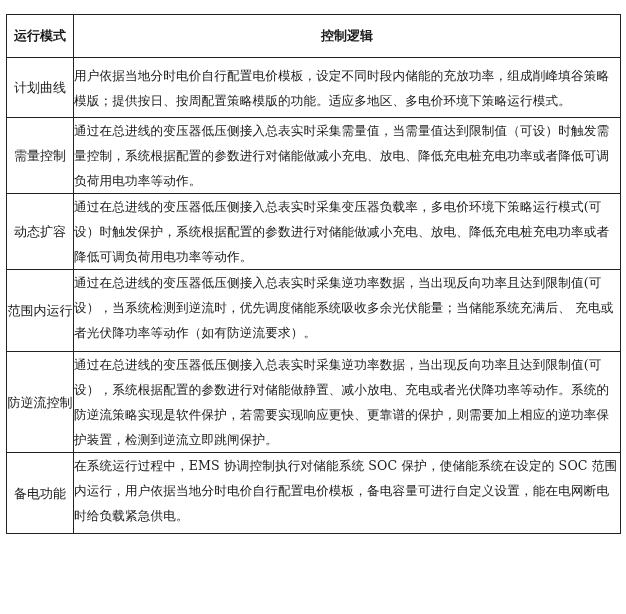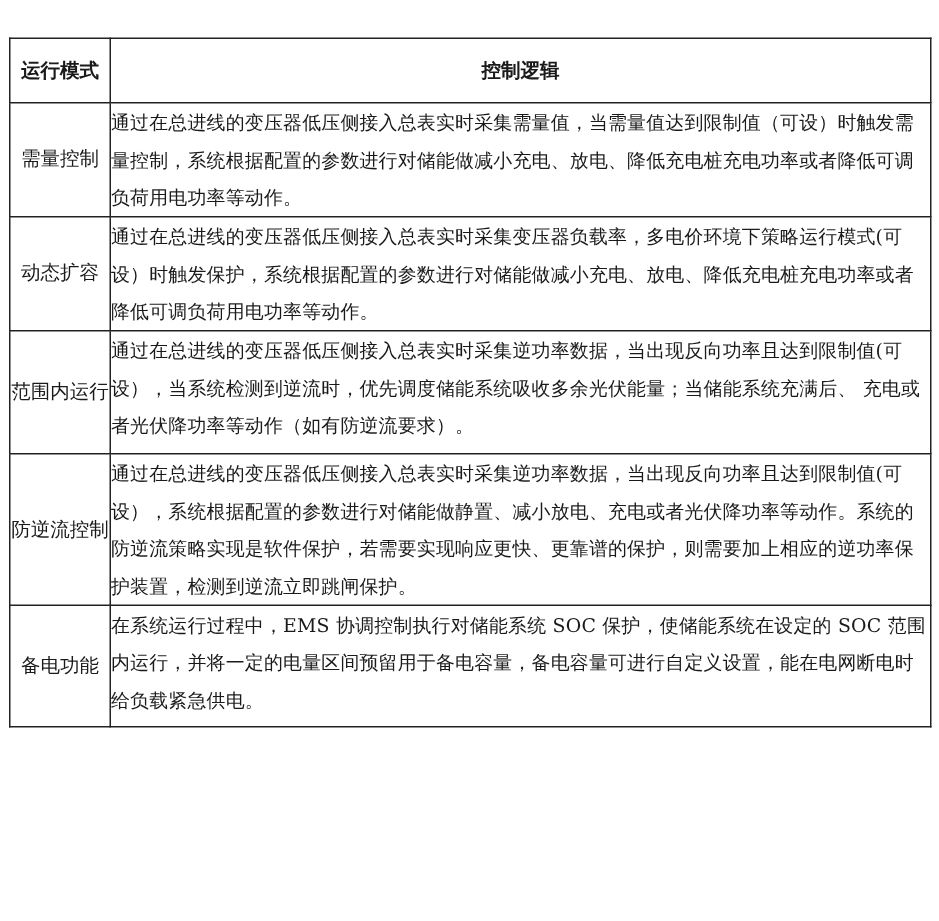--- a/index.html
+++ b/index.html
@@ -18,7 +18,7 @@
     .doc-table {
       position: absolute;
       left: 6px;
-      top: 25px;
+      top: 14px;
       width: 614px;
       border-collapse: collapse;
       table-layout: fixed;

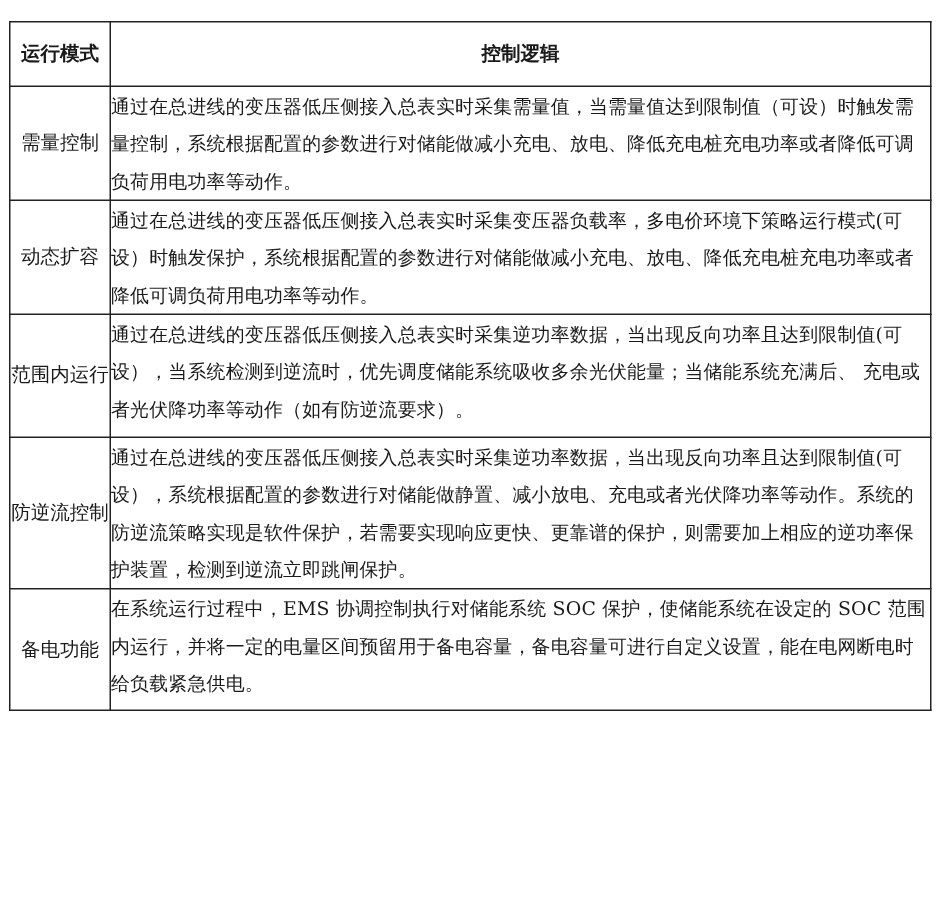--- a/index.html
+++ b/index.html
@@ -73,6 +73,10 @@
     <th class="hdr-mode">运行模式</th>
     <th class="hdr-logic">控制逻辑</th>
   </tr>
+  <tr style="height:60px;">
+    <td class="mode-cell">计划曲线</td>
+    <td class="logic-cell">用户依据当地分时电价自行配置电价模板，设定不同时段内储能的充放功率，组成削峰填谷策略模版；提供按日、按周配置策略模版的功能。适应多地区、多电价环境下策略运行模式。</td>
+  </tr>
   <tr style="height:76px;">
     <td class="mode-cell">需量控制</td>
     <td class="logic-cell">通过在总进线的变压器低压侧接入总表实时采集需量值，当需量值达到限制值（可设）时触发需量控制，系统根据配置的参数进行对储能做减小充电、放电、降低充电桩充电功率或者降低可调负荷用电功率等动作。</td>

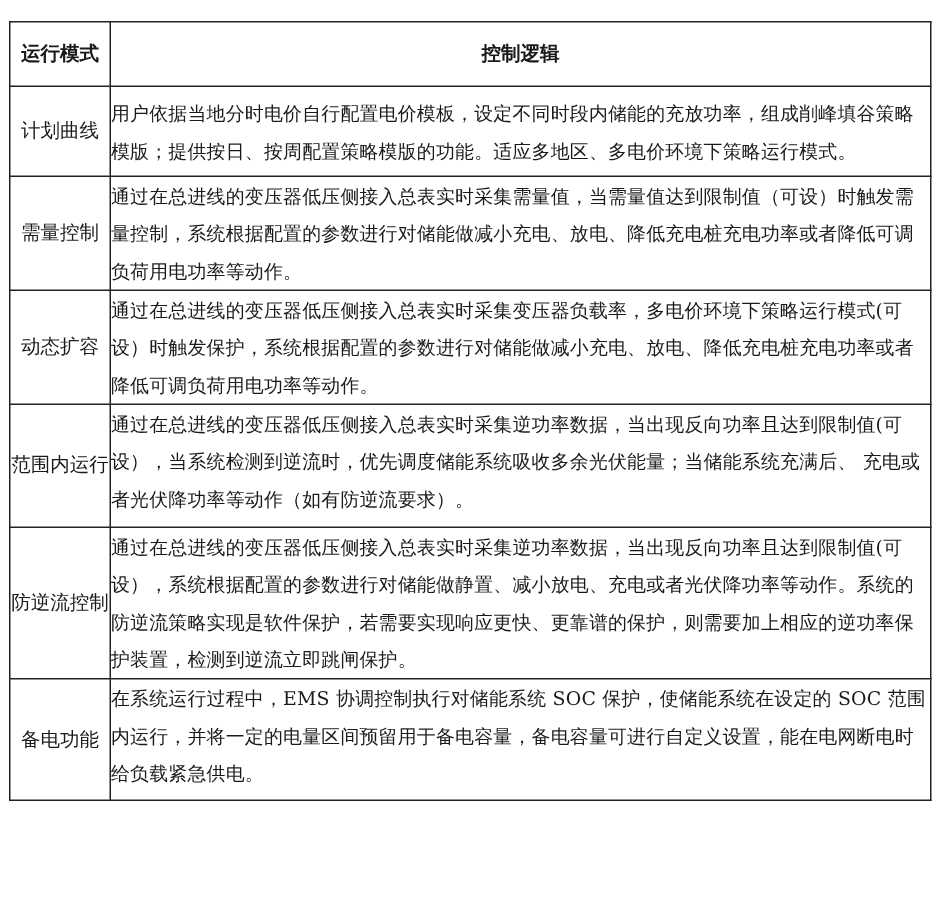--- a/index.html
+++ b/index.html
@@ -95,7 +95,7 @@
   </tr>
   <tr style="height:81px;">
     <td class="mode-cell">备电功能</td>
-    <td class="logic-cell top">在系统运行过程中，EMS 协调控制执行对储能系统 SOC 保护，使储能系统在设定的 SOC 范围内运行，并将一定的电量区间预留用于备电容量，备电容量可进行自定义设置，能在电网断电时给负载紧急供电。</td>
+    <td class="logic-cell top">在系统运行过程中，EMS 协调控制执行对储能系统 SOC 保护，使储能系统在设定的 SOC 范围内运行，用户依据当地分时电价自行配置电价模板，备电容量可进行自定义设置，能在电网断电时给负载紧急供电。</td>
   </tr>
 </tbody>
   </table>

